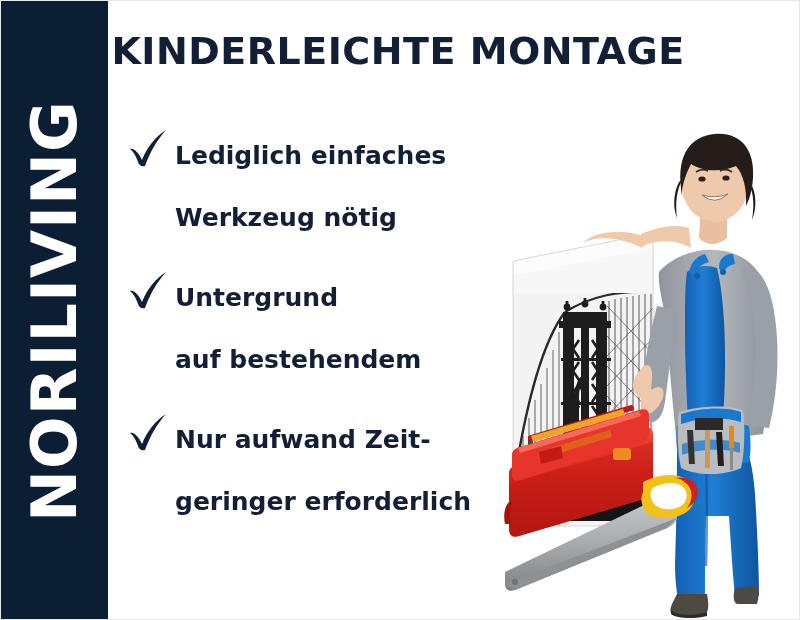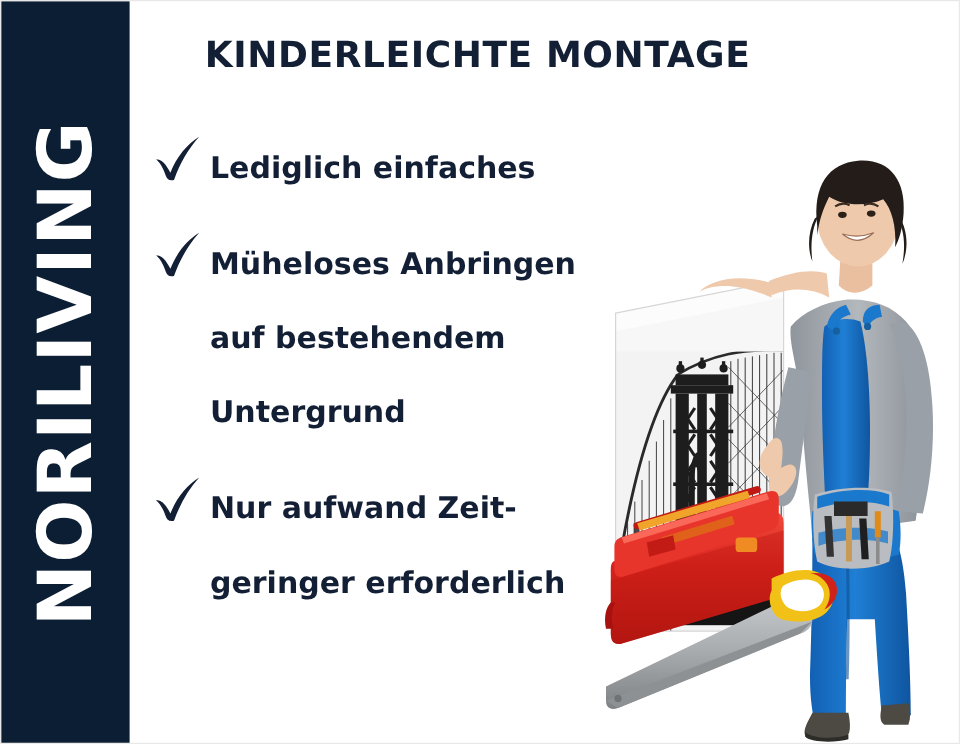--- a/index.html
+++ b/index.html
@@ -55,7 +55,7 @@
     color: #131f35;
     font-family: "DejaVu Sans", sans-serif;
     font-weight: bold;
-    font-size: 30px;
+    font-size: 38px;
     letter-spacing: 0.5px;
   }
 

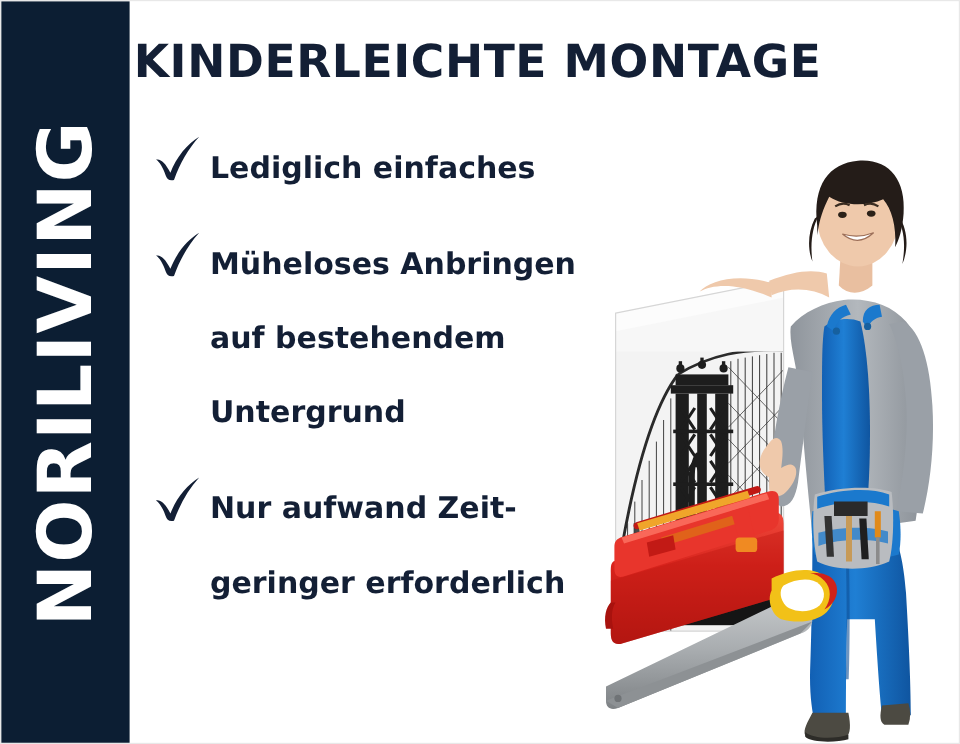--- a/index.html
+++ b/index.html
@@ -63,7 +63,7 @@
   #bullets {
     position: absolute;
     left: 126px;
-    top: 108px;
+    top: 124px;
     width: 400px;
   }
   .bullet {

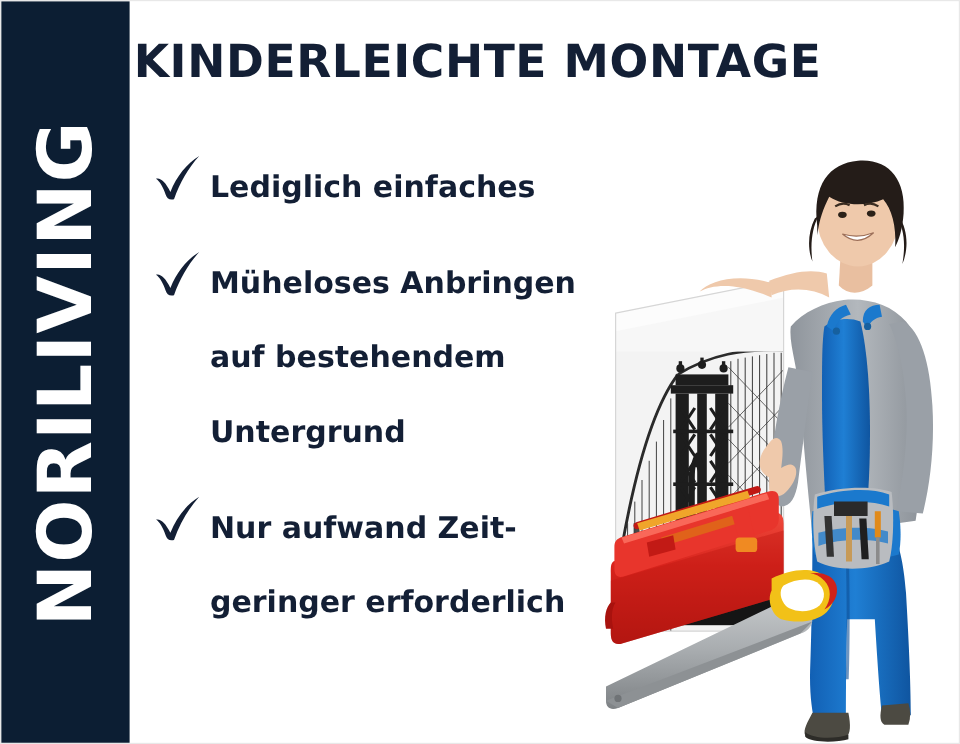--- a/index.html
+++ b/index.html
@@ -123,6 +123,7 @@
       </span>
       <div class="bullet-lines">
         <div class="bullet-line">Lediglich einfaches</div>
+        <div class="bullet-line">Werkzeug nötig</div>
       </div>
     </div>
 

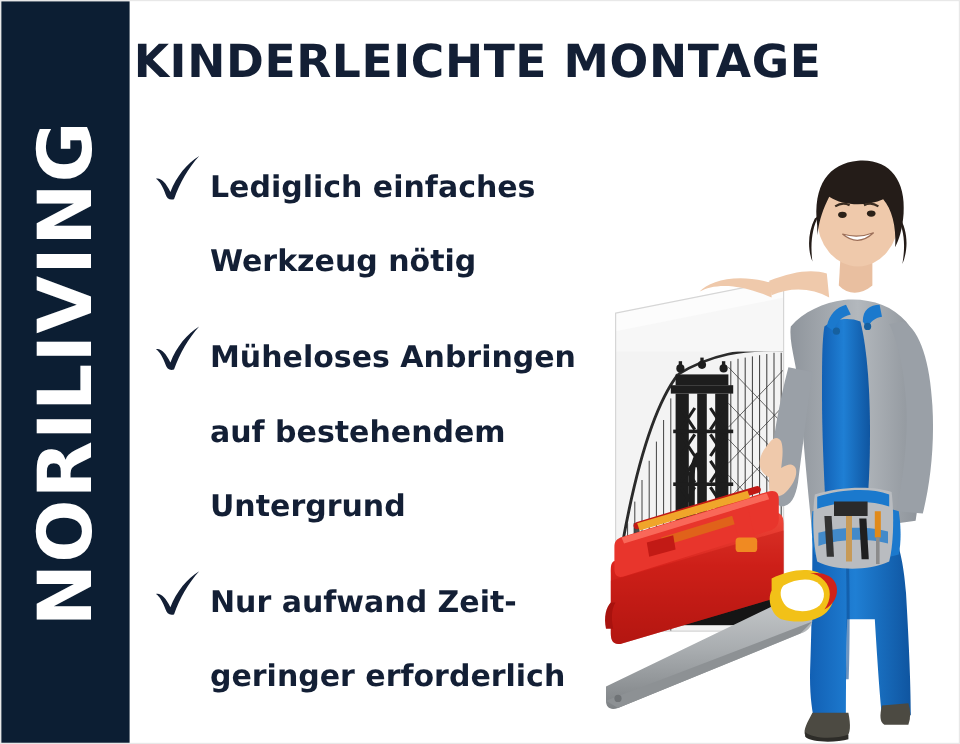--- a/index.html
+++ b/index.html
@@ -134,7 +134,6 @@
         </svg>
       </span>
       <div class="bullet-lines">
-        <div class="bullet-line">Müheloses Anbringen</div>
         <div class="bullet-line">auf bestehendem</div>
         <div class="bullet-line">Untergrund</div>
       </div>

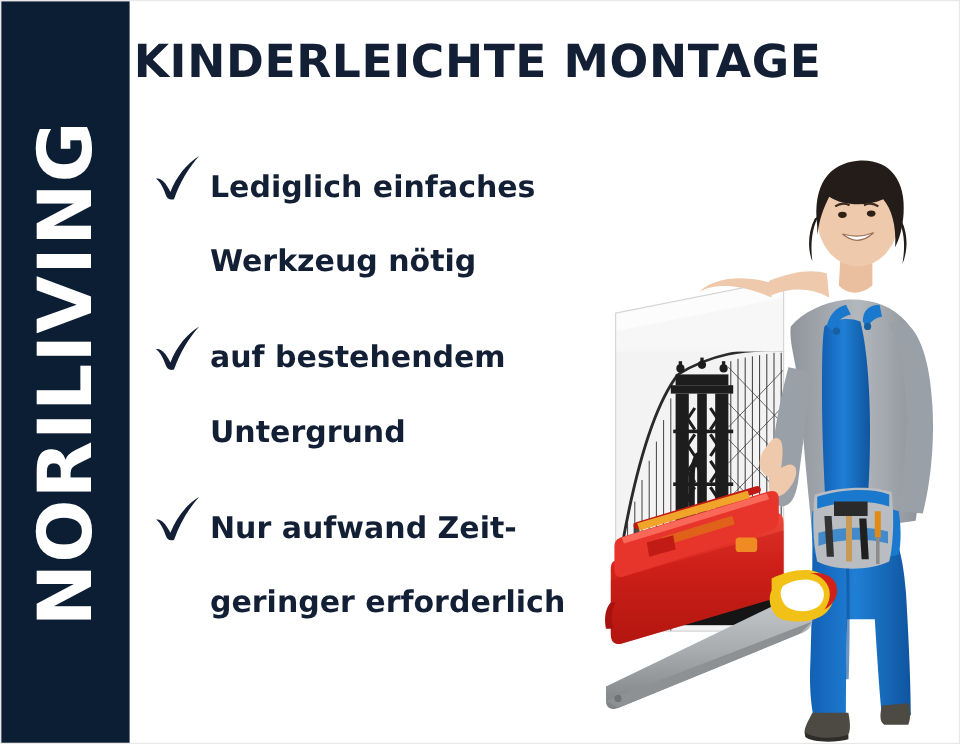--- a/index.html
+++ b/index.html
@@ -134,8 +134,8 @@
         </svg>
       </span>
       <div class="bullet-lines">
+        <div class="bullet-line">Untergrund</div>
         <div class="bullet-line">auf bestehendem</div>
-        <div class="bullet-line">Untergrund</div>
       </div>
     </div>
 

